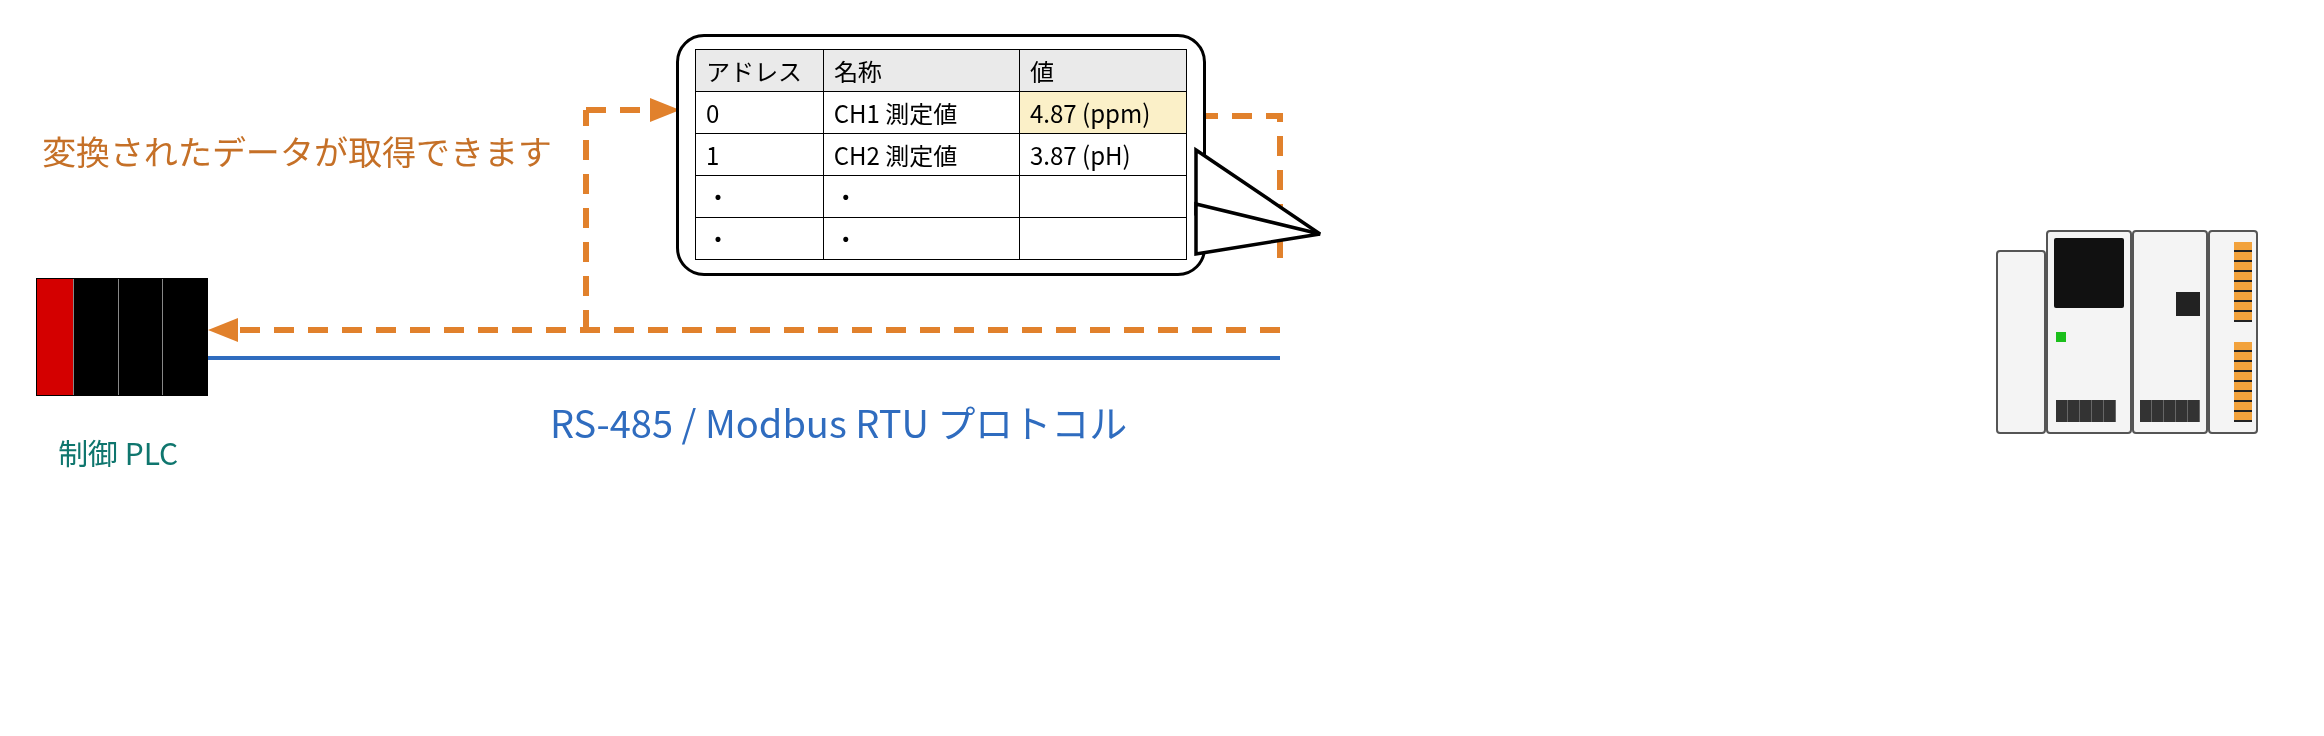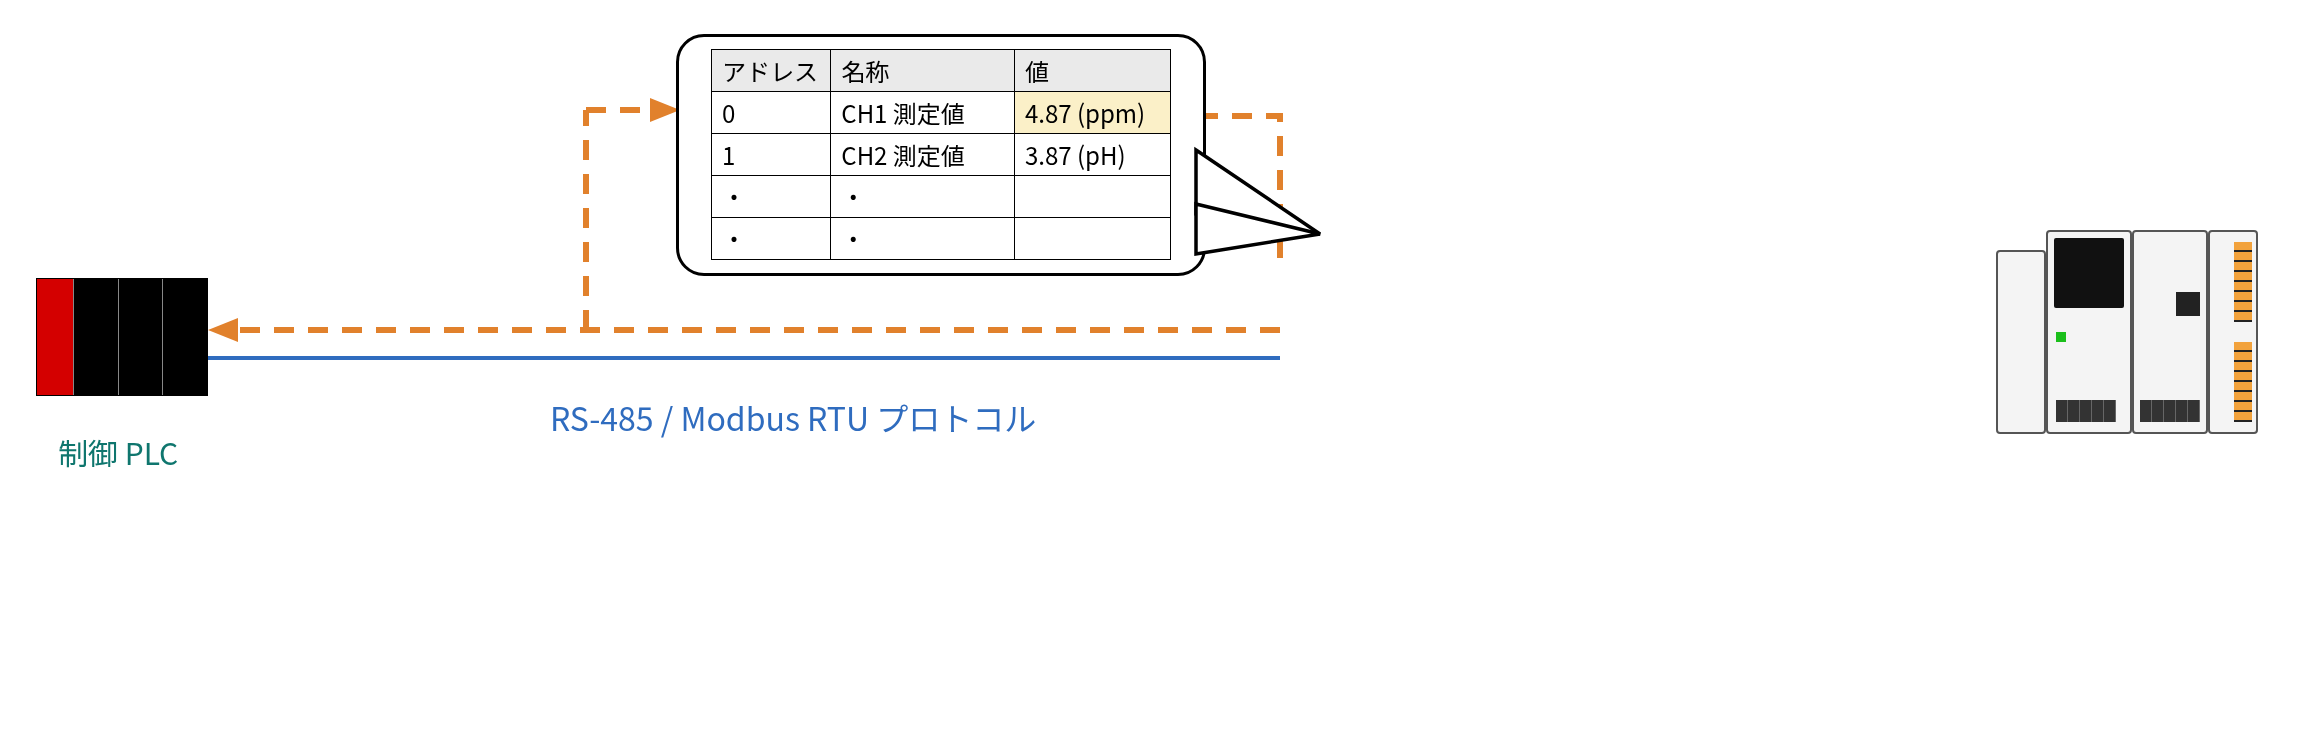--- a/index.html
+++ b/index.html
@@ -100,7 +100,7 @@
     border-radius: 28px;
     background: #fff;
     box-sizing: border-box;
-    padding: 12px 32px;
+    padding: 12px 16px;
   }
   svg.tail {
     position: absolute;

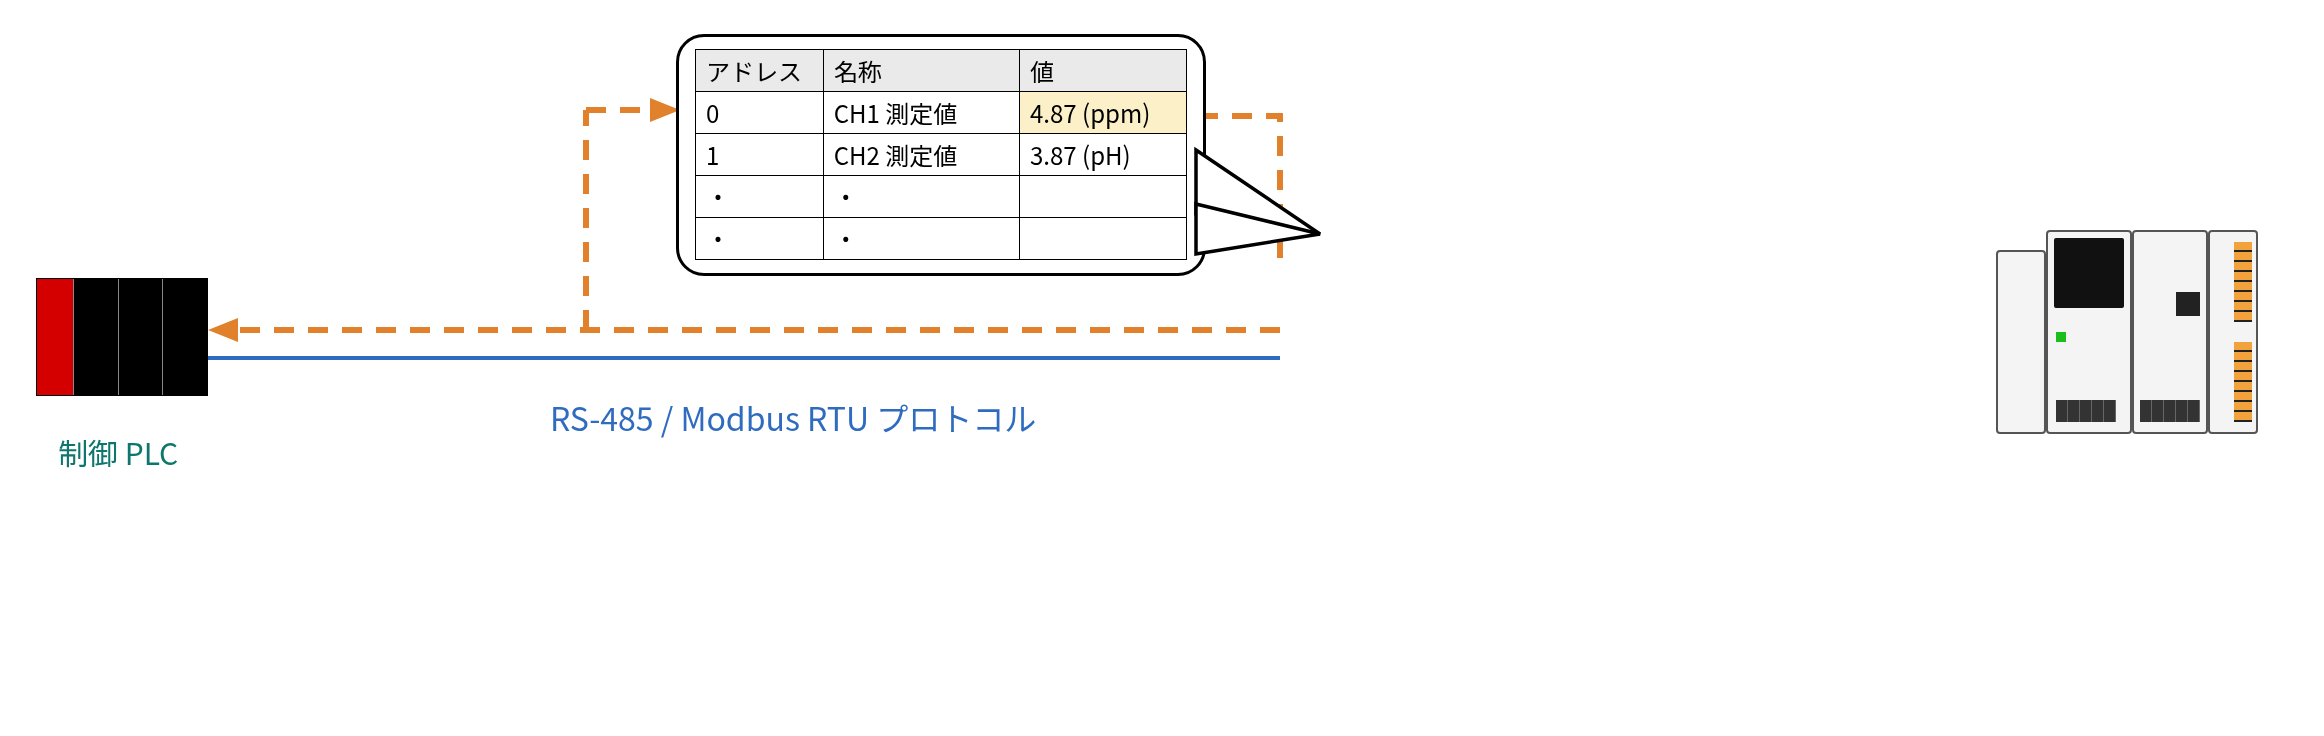--- a/index.html
+++ b/index.html
@@ -176,6 +176,7 @@
 
 <div class="caption">
   <br>
+  <span>変換されたデータが取得できます</span>
 </div>
 
 <div class="plc">

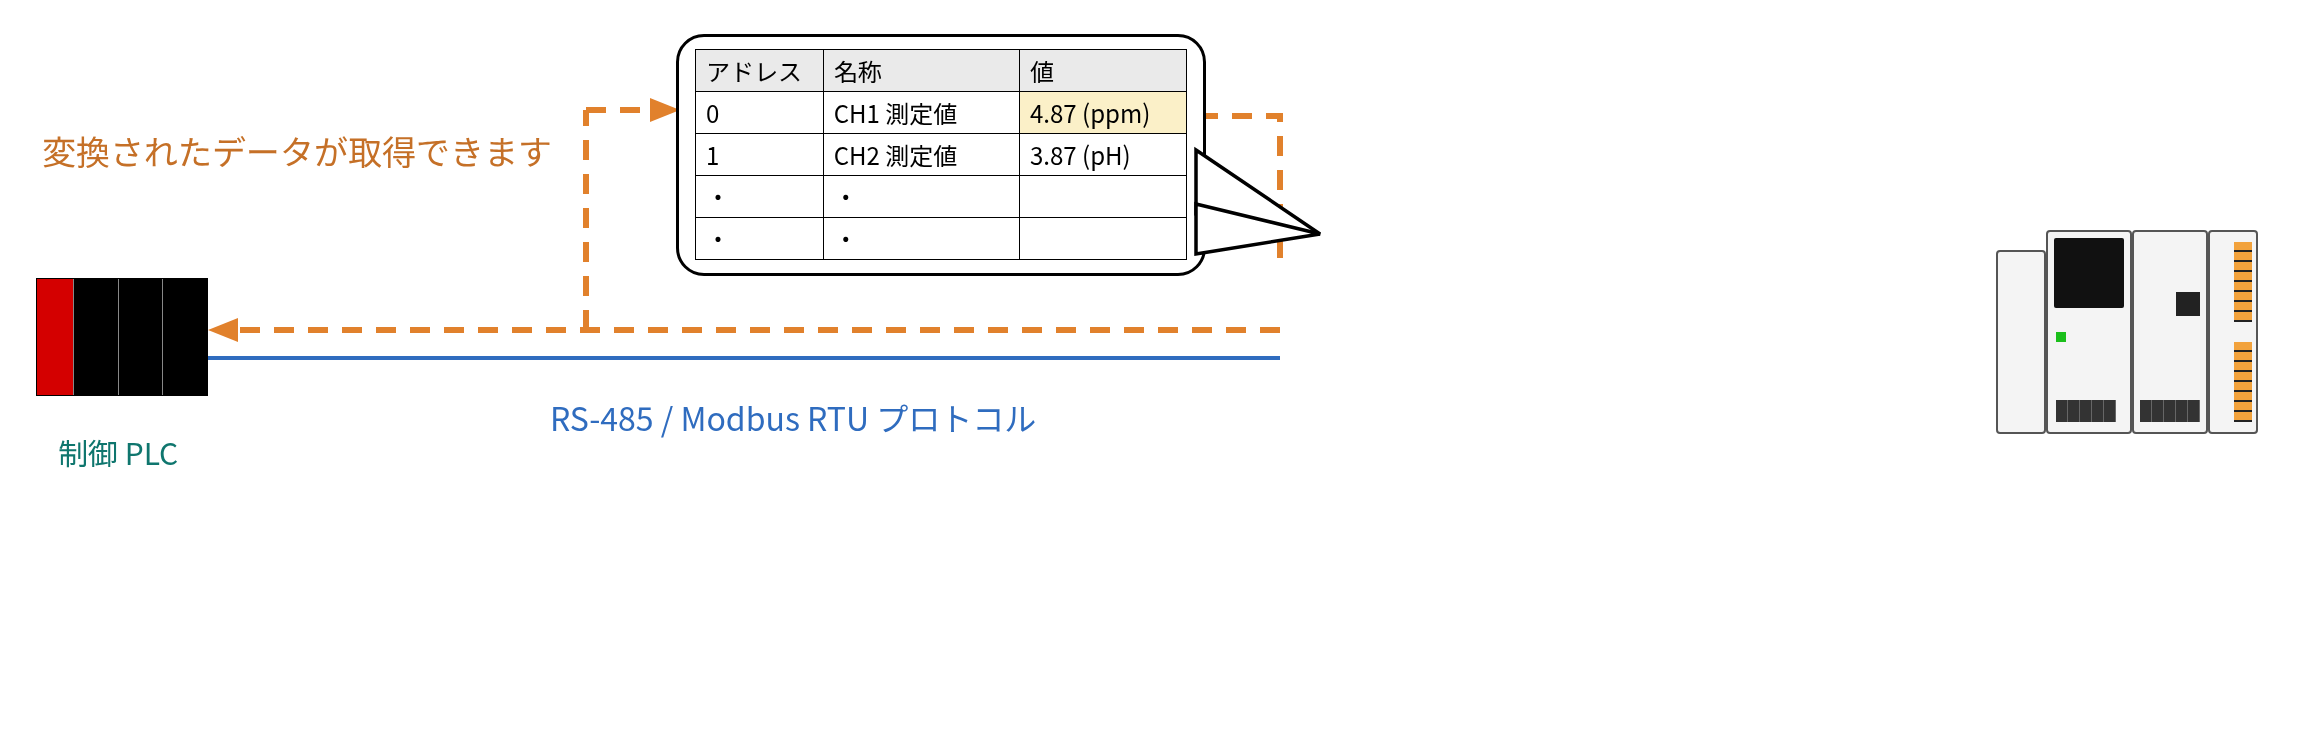--- a/index.html
+++ b/index.html
@@ -65,7 +65,7 @@
     position: absolute;
     top: 394px;
     left: 550px;
-    font-size: 32px;
+    font-size: 38px;
     color: #2f6cbf;
   }
 

